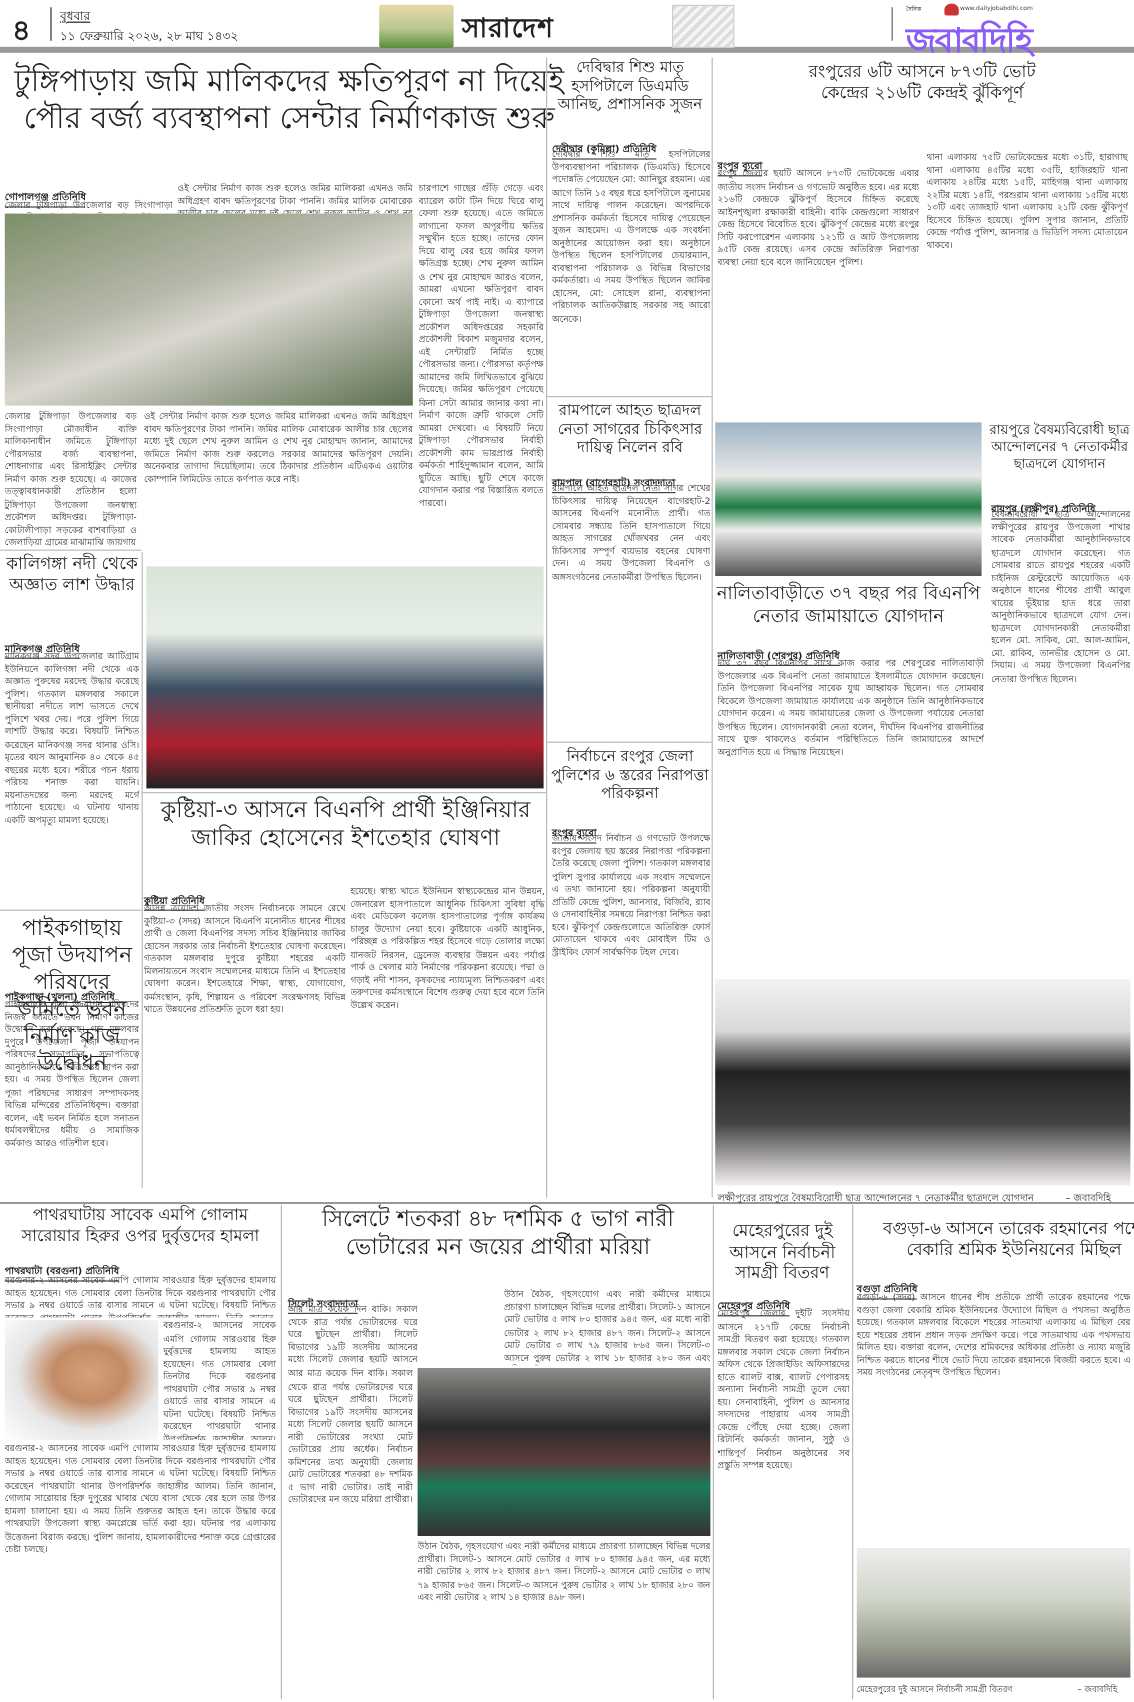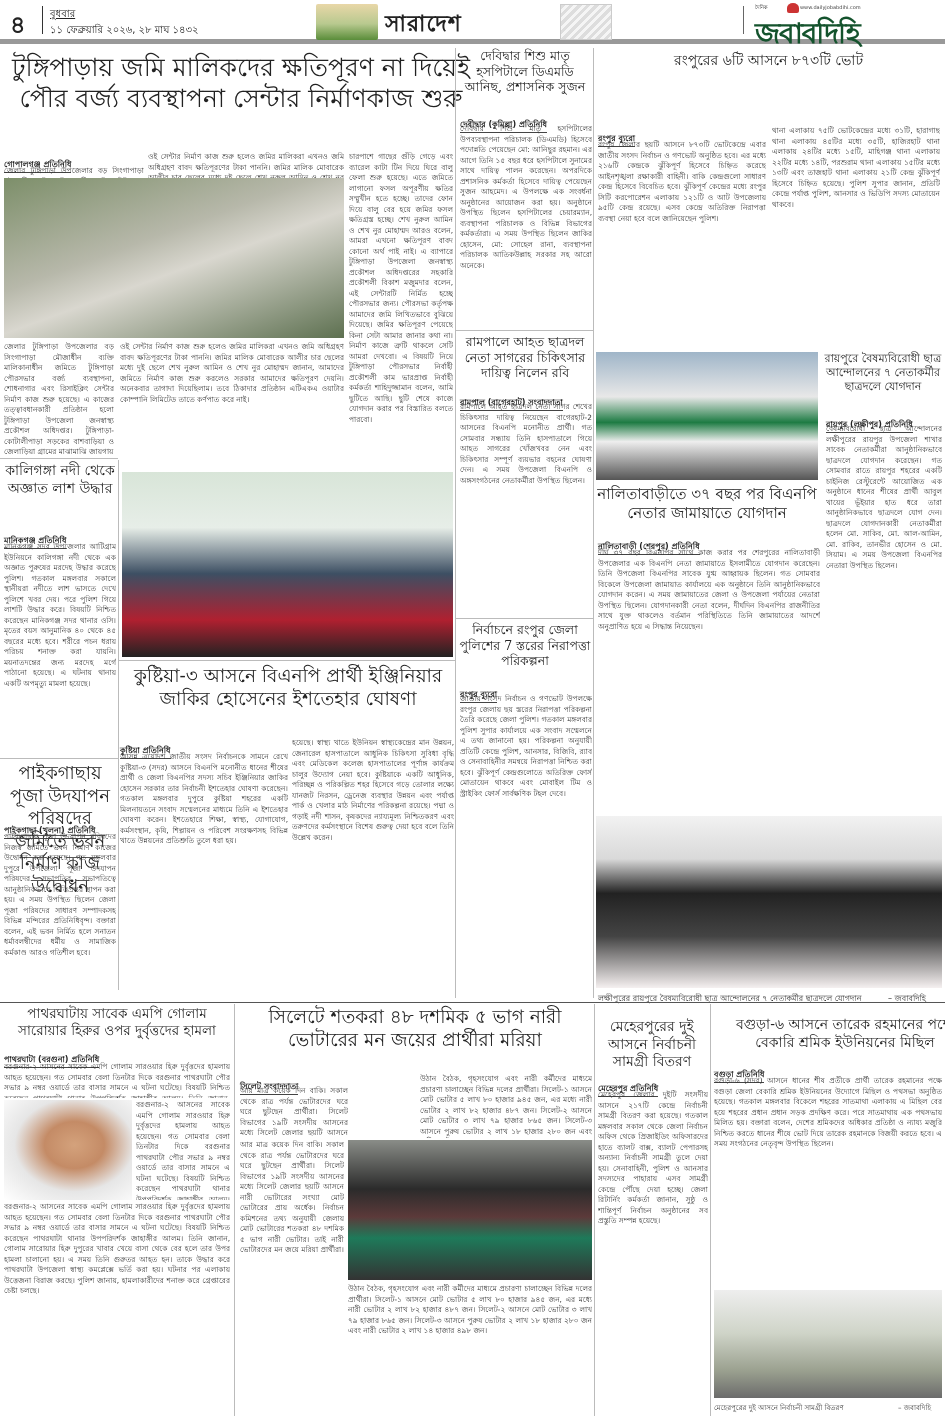--- a/index.html
+++ b/index.html
@@ -17,7 +17,7 @@
   .sec-title { left: 385px; top: 6px; font-size: 22px; font-weight: bold; font-family: "DejaVu Serif", serif; letter-spacing: 1px; }
   .sec-art2 { left: 560px; top: 4px; width: 52px; height: 36px; background: repeating-linear-gradient(135deg,#ddd 0 3px,#f5f5f5 3px 6px); border: 1px solid #ccc; }
   .logo-bar { left: 743px; top: 6px; width: 1px; height: 28px; background: #666; }
-  .logo { left: 755px; top: 6px; font-size: 28px; font-weight: bold; color: #14532d; font-family: "DejaVu Serif", serif; letter-spacing: -1px; }
+  .logo { left: 755px; top: 6px; font-size: 28px; font-weight: bold; color: #8b5cf6; font-family: "DejaVu Serif", serif; letter-spacing: -1px; }
   .logo-small { left: 755px; top: 4px; font-size: 5px; }
   .logo-url { left: 800px; top: 4px; font-size: 5px; color: #444; }
   .logo-emblem { left: 787px; top: 3px; width: 12px; height: 10px; background: #c33; border-radius: 50% 50% 2px 2px; }

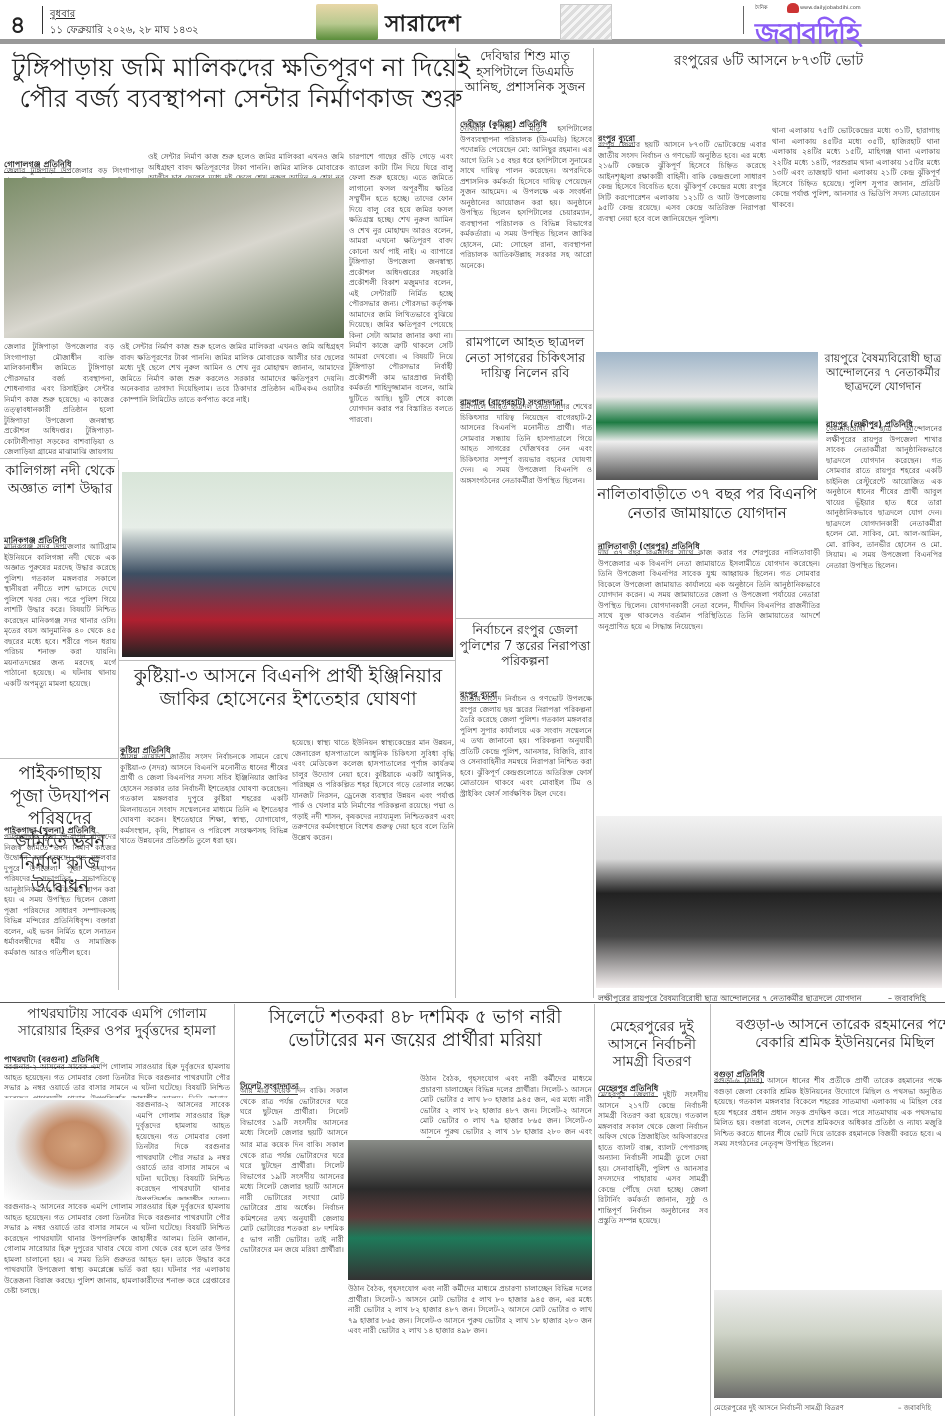--- a/index.html
+++ b/index.html
@@ -98,6 +98,7 @@
 
 <div class="abs headline" style="left:596px;top:52px;width:345px;font-size:14px;">
   <div>রংপুরের ৬টি আসনে ৮৭৩টি ভোট</div>
+  <div>কেন্দ্রের ২১৬টি কেন্দ্রই ঝুঁকিপূর্ণ</div>
 </div>
 <div class="abs" style="left:598px;top:126px;"><span class="byline">রংপুর ব্যুরো</span></div>
 <div class="abs body-text" style="left:598px;top:140px;width:168px;height:210px;">রংপুর জেলার ছয়টি আসনে ৮৭৩টি ভোটকেন্দ্রে এবার জাতীয় সংসদ নির্বাচন ও গণভোট অনুষ্ঠিত হবে। এর মধ্যে ২১৬টি কেন্দ্রকে ঝুঁকিপূর্ণ হিসেবে চিহ্নিত করেছে আইনশৃঙ্খলা রক্ষাকারী বাহিনী। বাকি কেন্দ্রগুলো সাধারণ কেন্দ্র হিসেবে বিবেচিত হবে। ঝুঁকিপূর্ণ কেন্দ্রের মধ্যে রংপুর সিটি করপোরেশন এলাকায় ১২১টি ও আট উপজেলায় ৯৫টি কেন্দ্র রয়েছে। এসব কেন্দ্রে অতিরিক্ত নিরাপত্তা ব্যবস্থা নেয়া হবে বলে জানিয়েছেন পুলিশ।</div>

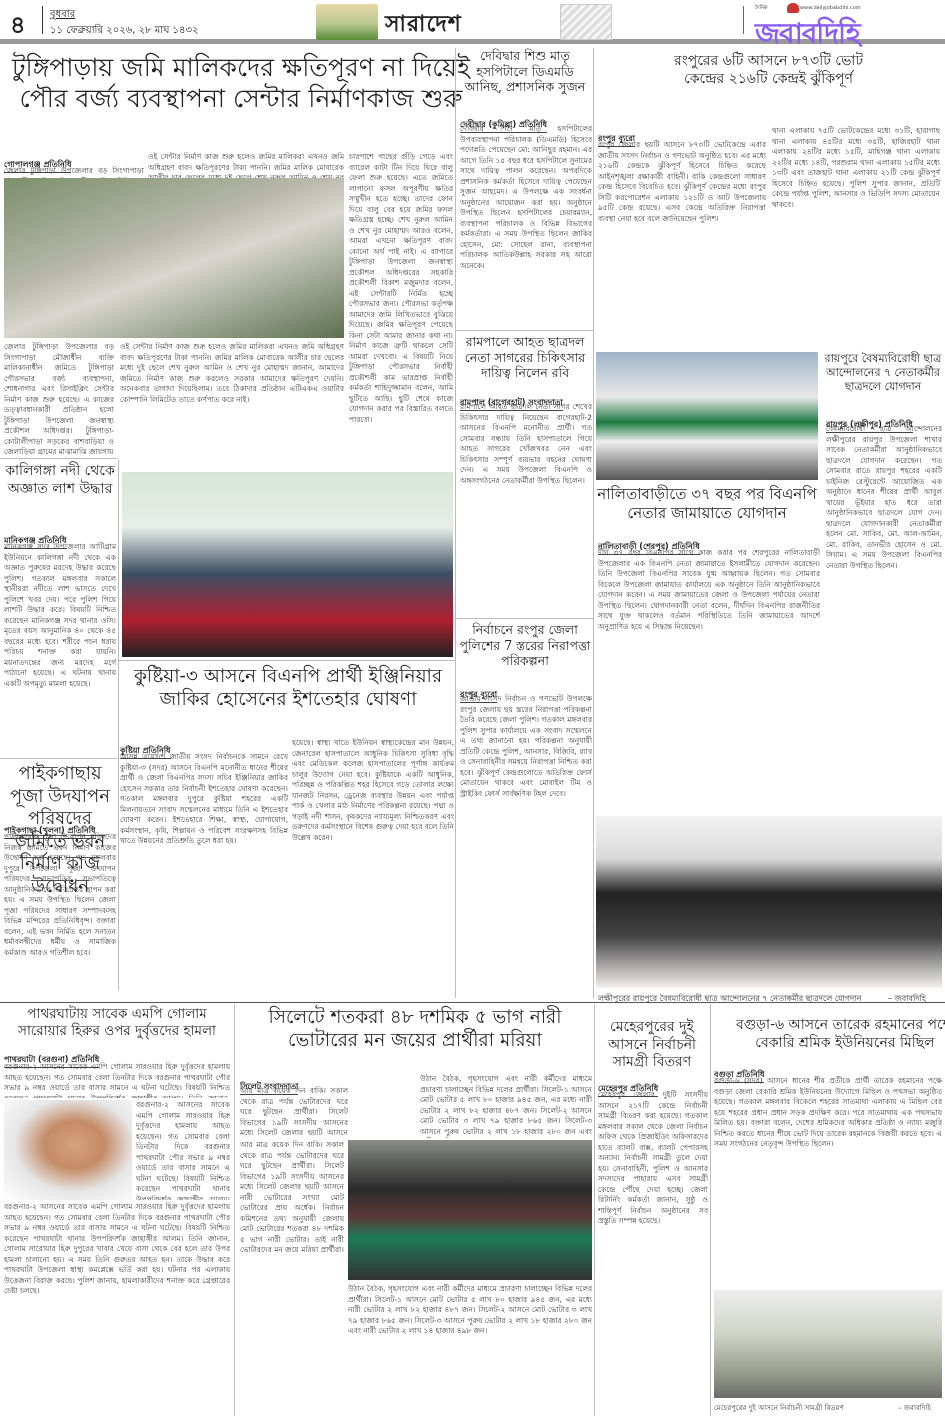--- a/index.html
+++ b/index.html
@@ -92,7 +92,7 @@
 <div class="abs" style="left:460px;top:390px;text-align:right;"><span class="byline">রামপাল (বাগেরহাট) সংবাদদাতা</span></div>
 <div class="abs body-text" style="left:460px;top:402px;width:132px;height:208px;">রামপালে আহত ছাত্রদল নেতা সাগর শেখের চিকিৎসার দায়িত্ব নিয়েছেন বাগেরহাট-2 আসনের বিএনপি মনোনীত প্রার্থী। গত সোমবার সন্ধ্যায় তিনি হাসপাতালে গিয়ে আহত সাগরের খোঁজখবর নেন এবং চিকিৎসার সম্পূর্ণ ব্যয়ভার বহনের ঘোষণা দেন। এ সময় উপজেলা বিএনপি ও অঙ্গসংগঠনের নেতাকর্মীরা উপস্থিত ছিলেন।</div>
 
-<div class="abs headline" style="left:458px;top:622px;width:134px;font-size:12.5px;">নির্বাচনে রংপুর জেলা পুলিশের 7 স্তরের নিরাপত্তা পরিকল্পনা</div>
+<div class="abs headline" style="left:458px;top:622px;width:134px;font-size:12.5px;">নির্বাচনে রংপুর জেলা পুলিশের ৬ স্তরের নিরাপত্তা পরিকল্পনা</div>
 <div class="abs" style="left:460px;top:682px;"><span class="byline">রংপুর ব্যুরো</span></div>
 <div class="abs body-text" style="left:460px;top:694px;width:132px;height:296px;">জাতীয় সংসদ নির্বাচন ও গণভোট উপলক্ষে রংপুর জেলায় ছয় স্তরের নিরাপত্তা পরিকল্পনা তৈরি করেছে জেলা পুলিশ। গতকাল মঙ্গলবার পুলিশ সুপার কার্যালয়ে এক সংবাদ সম্মেলনে এ তথ্য জানানো হয়। পরিকল্পনা অনুযায়ী প্রতিটি কেন্দ্রে পুলিশ, আনসার, বিজিবি, র‍্যাব ও সেনাবাহিনীর সমন্বয়ে নিরাপত্তা নিশ্চিত করা হবে। ঝুঁকিপূর্ণ কেন্দ্রগুলোতে অতিরিক্ত ফোর্স মোতায়েন থাকবে এবং মোবাইল টিম ও স্ট্রাইকিং ফোর্স সার্বক্ষণিক টহল দেবে।</div>
 

